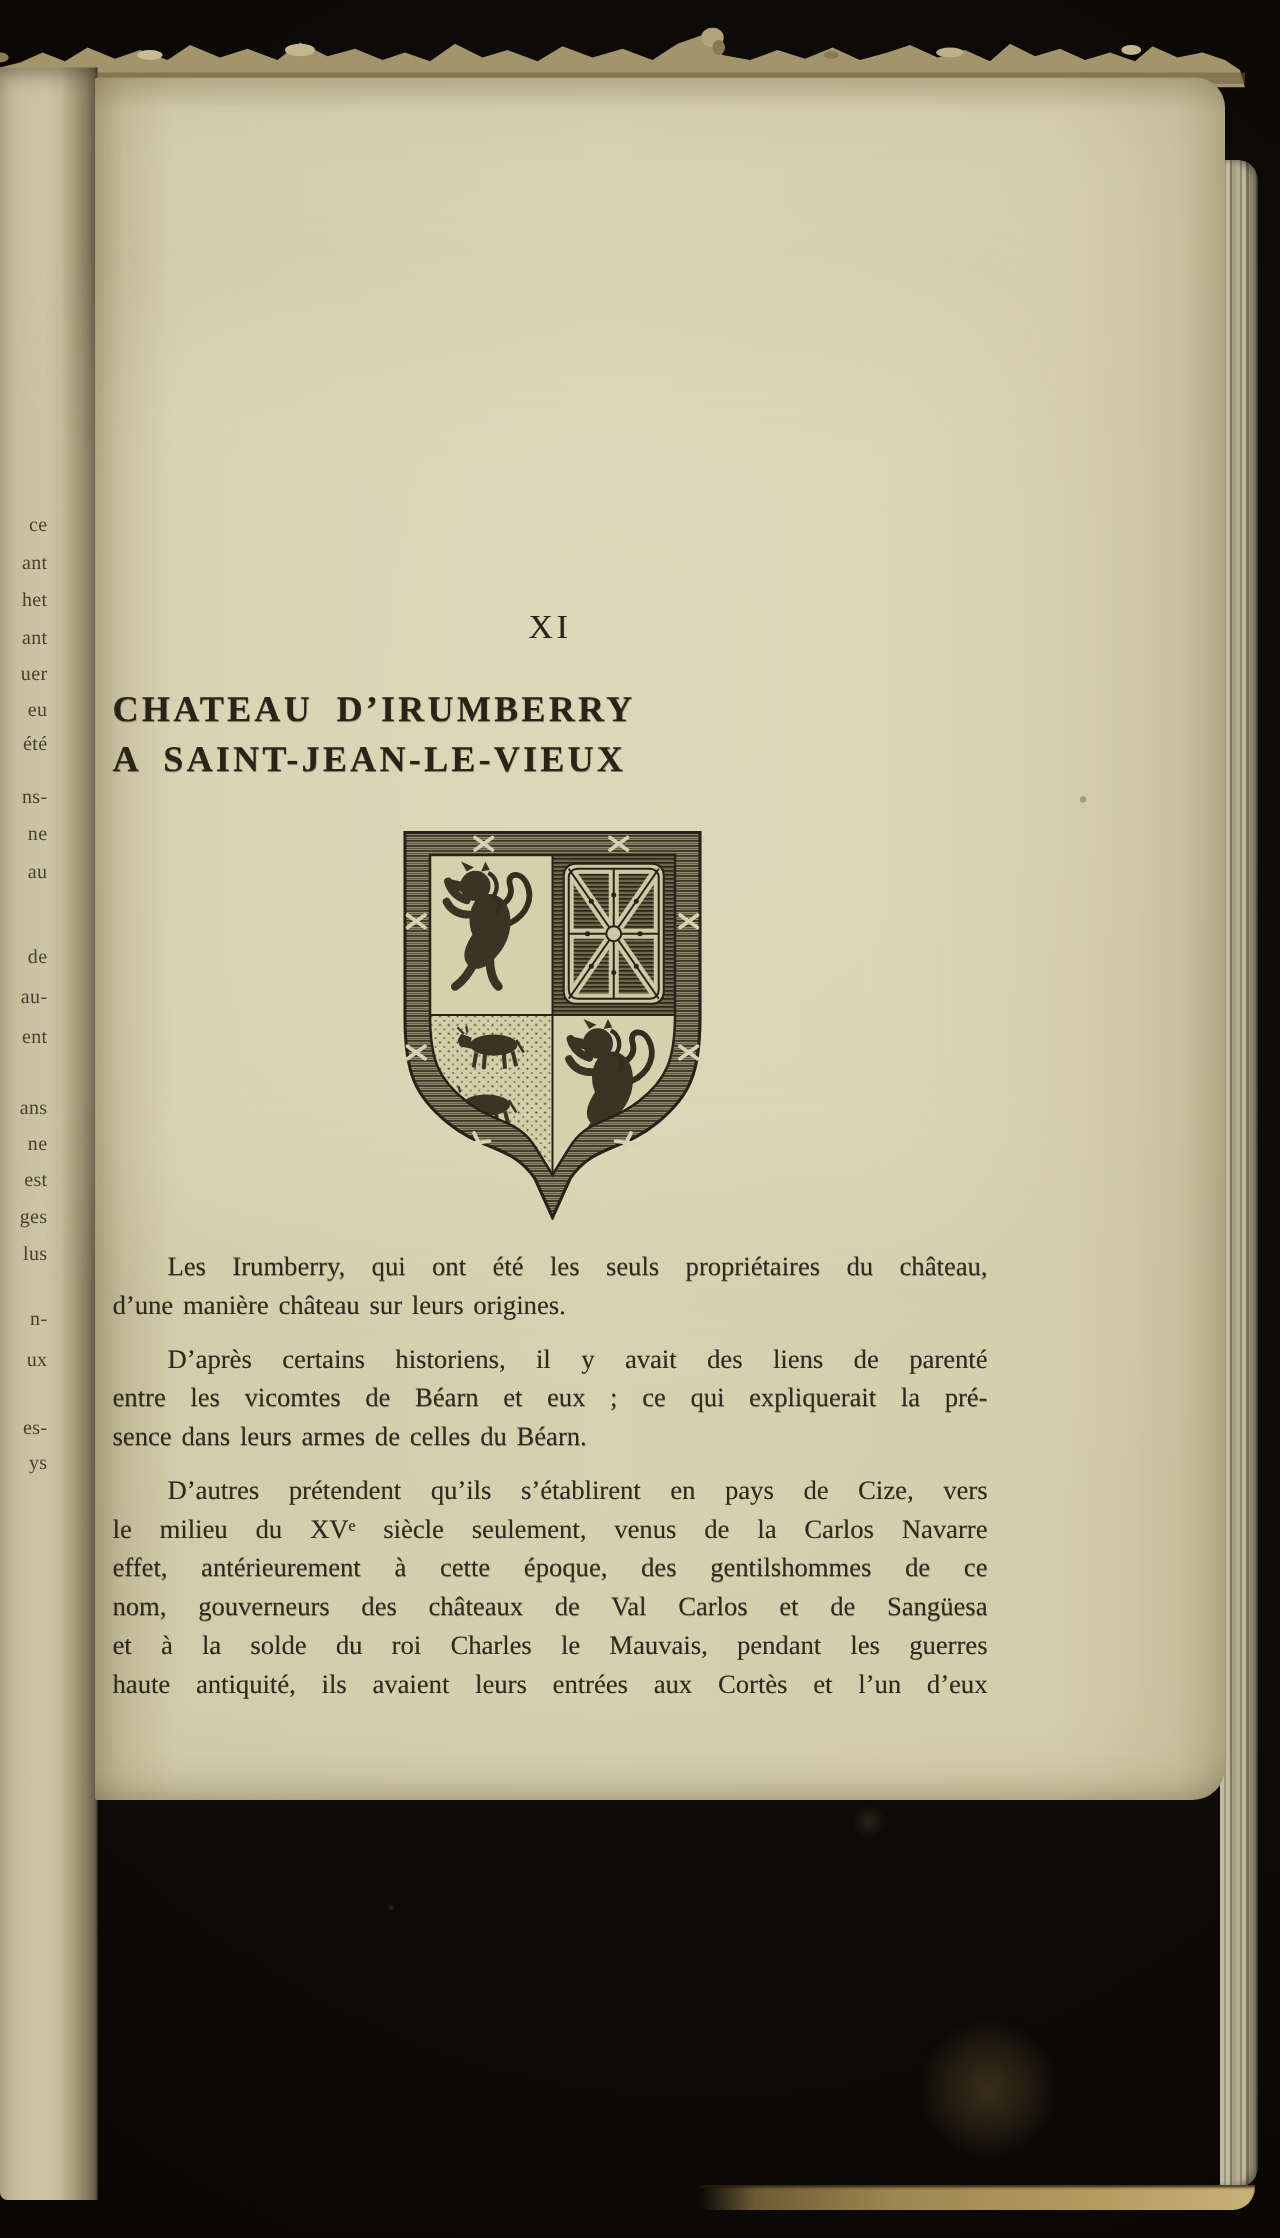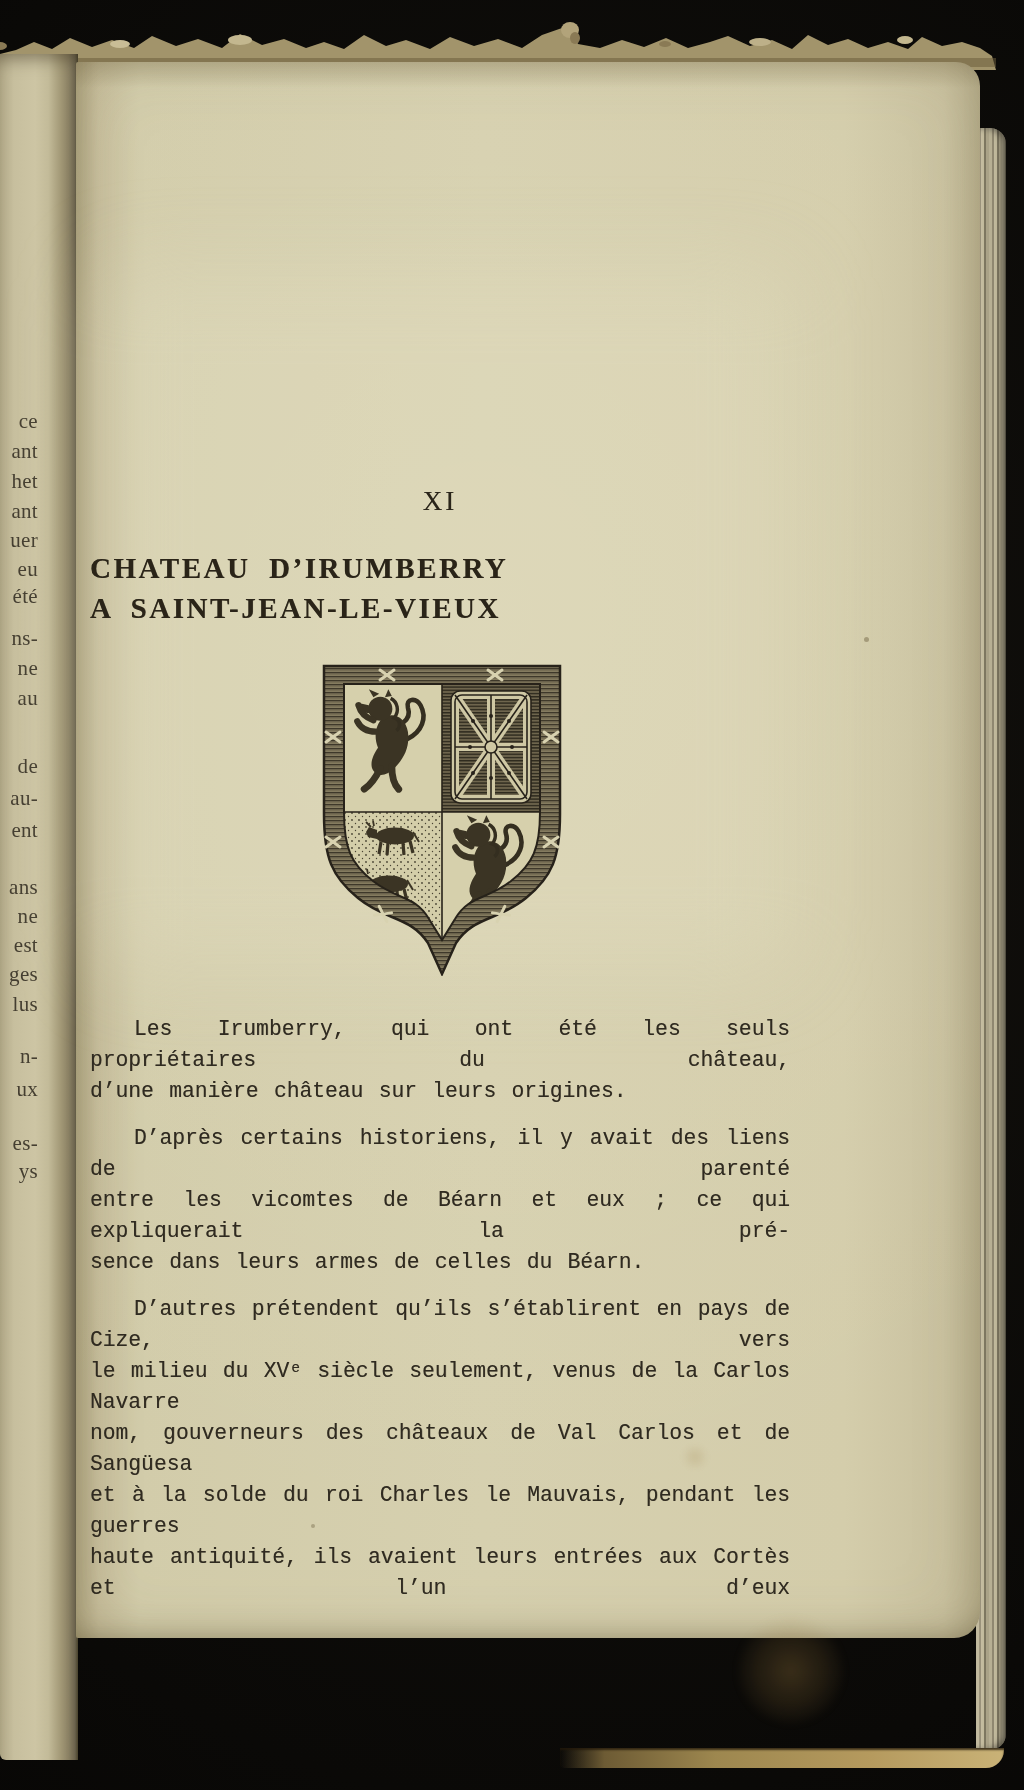--- a/index.html
+++ b/index.html
@@ -17,7 +17,7 @@
   }
   .frag{
     position:absolute;left:0;width:38px;text-align:right;
-    font-size:21px;line-height:22px;color:#332d22;opacity:.88;
+    font-size:16px;line-height:22px;color:#332d22;opacity:.88;
     letter-spacing:.3px;
   }
   

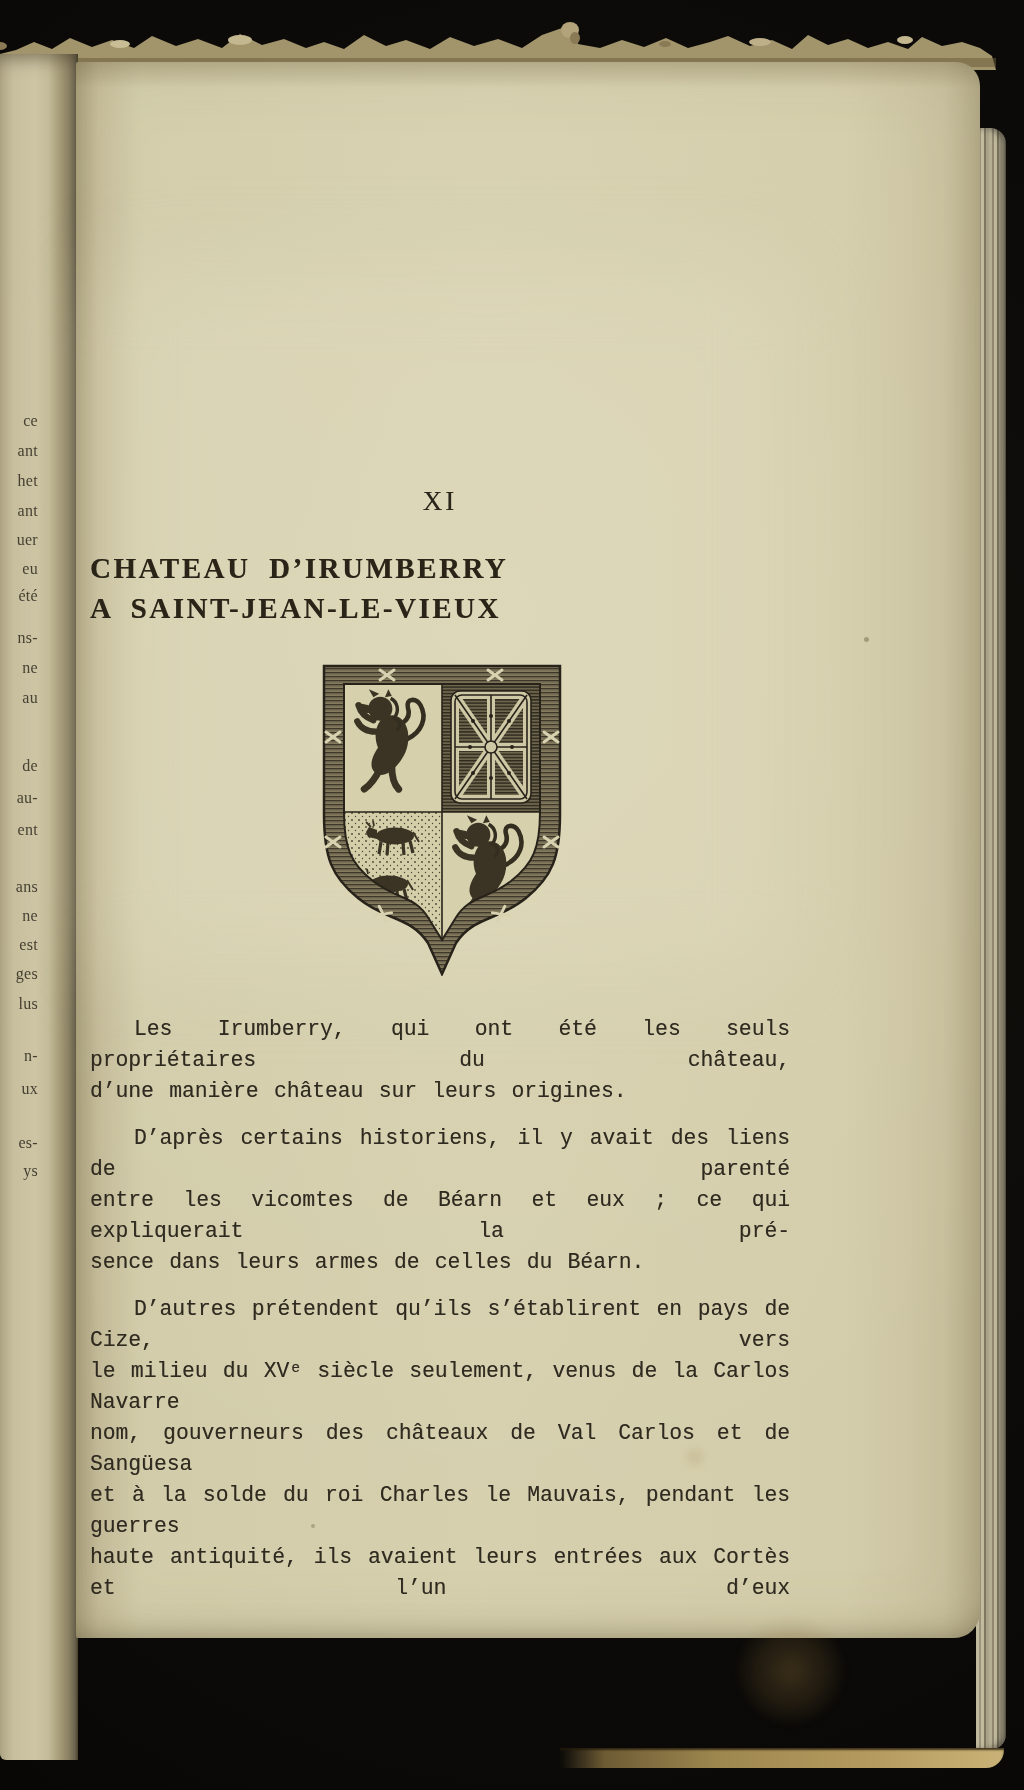--- a/index.html
+++ b/index.html
@@ -38,7 +38,7 @@
   #deckle{position:absolute;left:0;top:22px;width:1010px;height:48px;}
   
   #page{
-    position:absolute;left:76px;top:62px;width:904px;height:1576px;
+    position:absolute;left:76px;top:62px;width:904px;height:1378px;
     background:
       linear-gradient(180deg, rgba(110,95,60,.30) 0%, rgba(110,95,60,0) 26px),
       radial-gradient(ellipse 130% 85% at 45% 35%, rgba(255,252,232,.10), rgba(255,252,232,0) 70%),

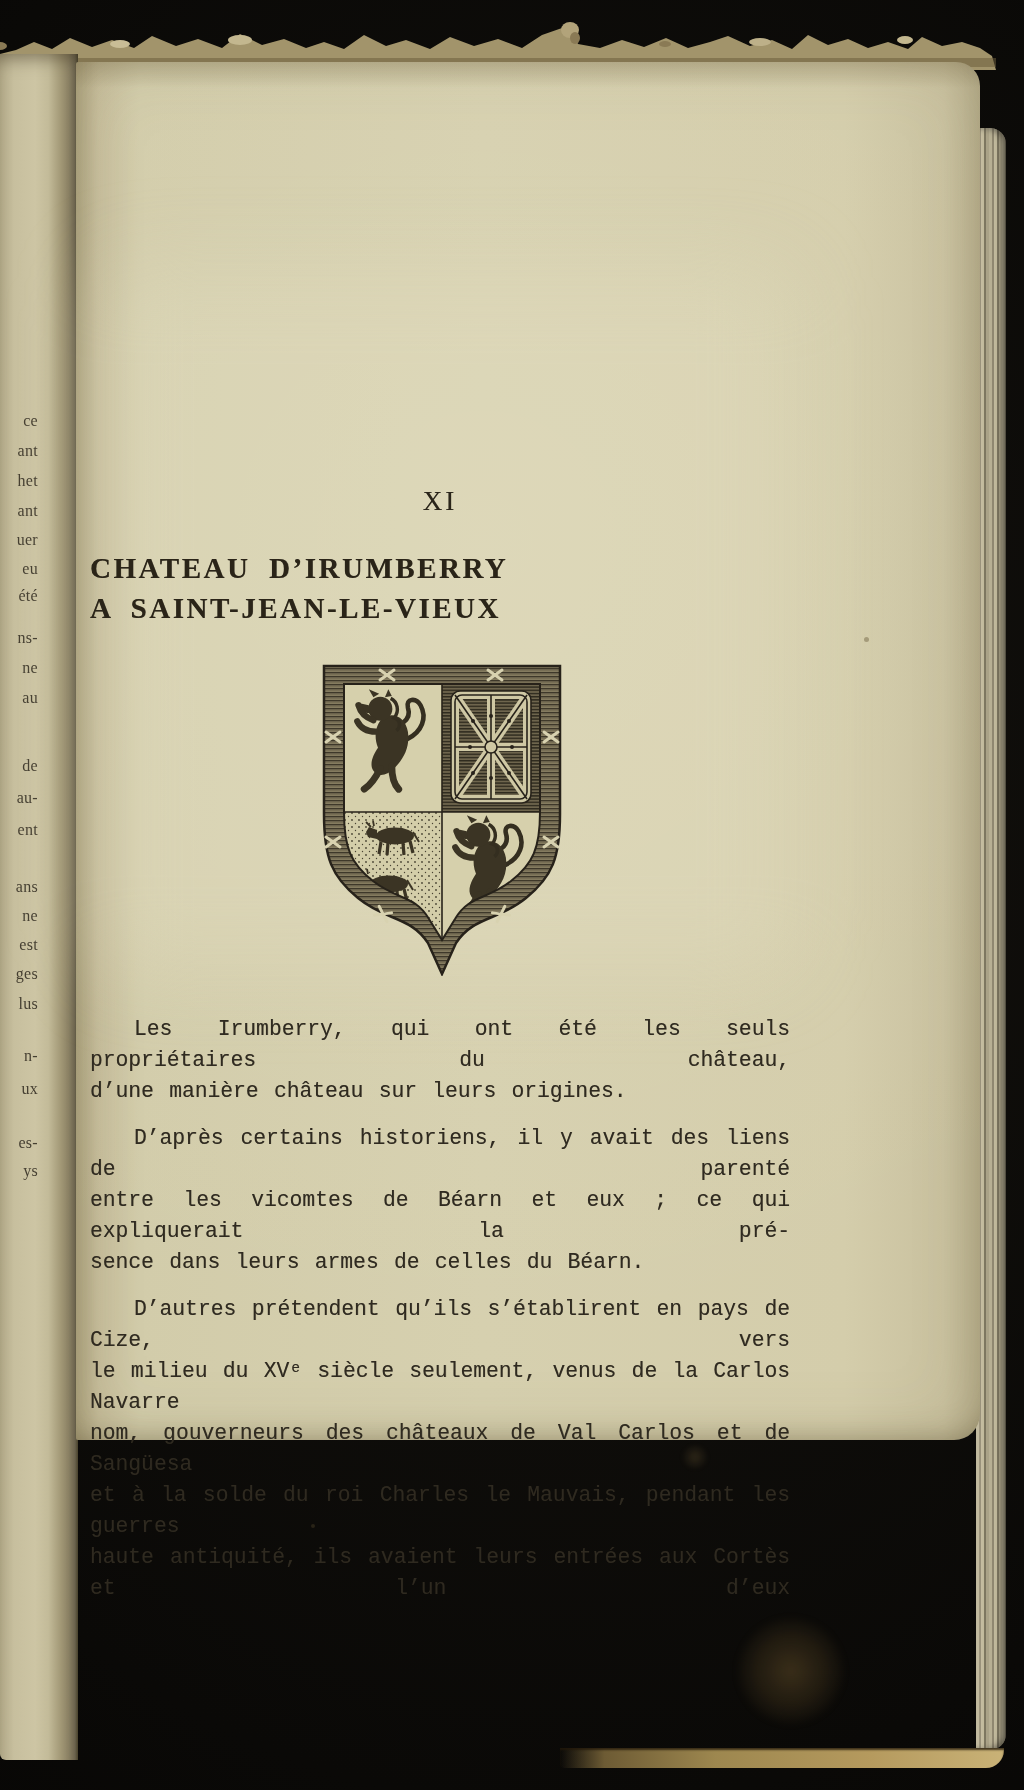--- a/index.html
+++ b/index.html
@@ -77,7 +77,7 @@
     font-size:21.3px;line-height:31px;word-spacing:2.5px;color:#2f2a20;
     text-shadow:.3px .4px .5px rgba(40,35,25,.4);
   }
-  .para{margin:16px 0 12px 0;font-family:Liberation Mono, monospace;}
+  .para{margin:0 0 12px 0;}
   .tline{text-align:justify;text-align-last:justify;}
   .tline.first{text-indent:44px;}
   .tline.lastline{text-align-last:left;}

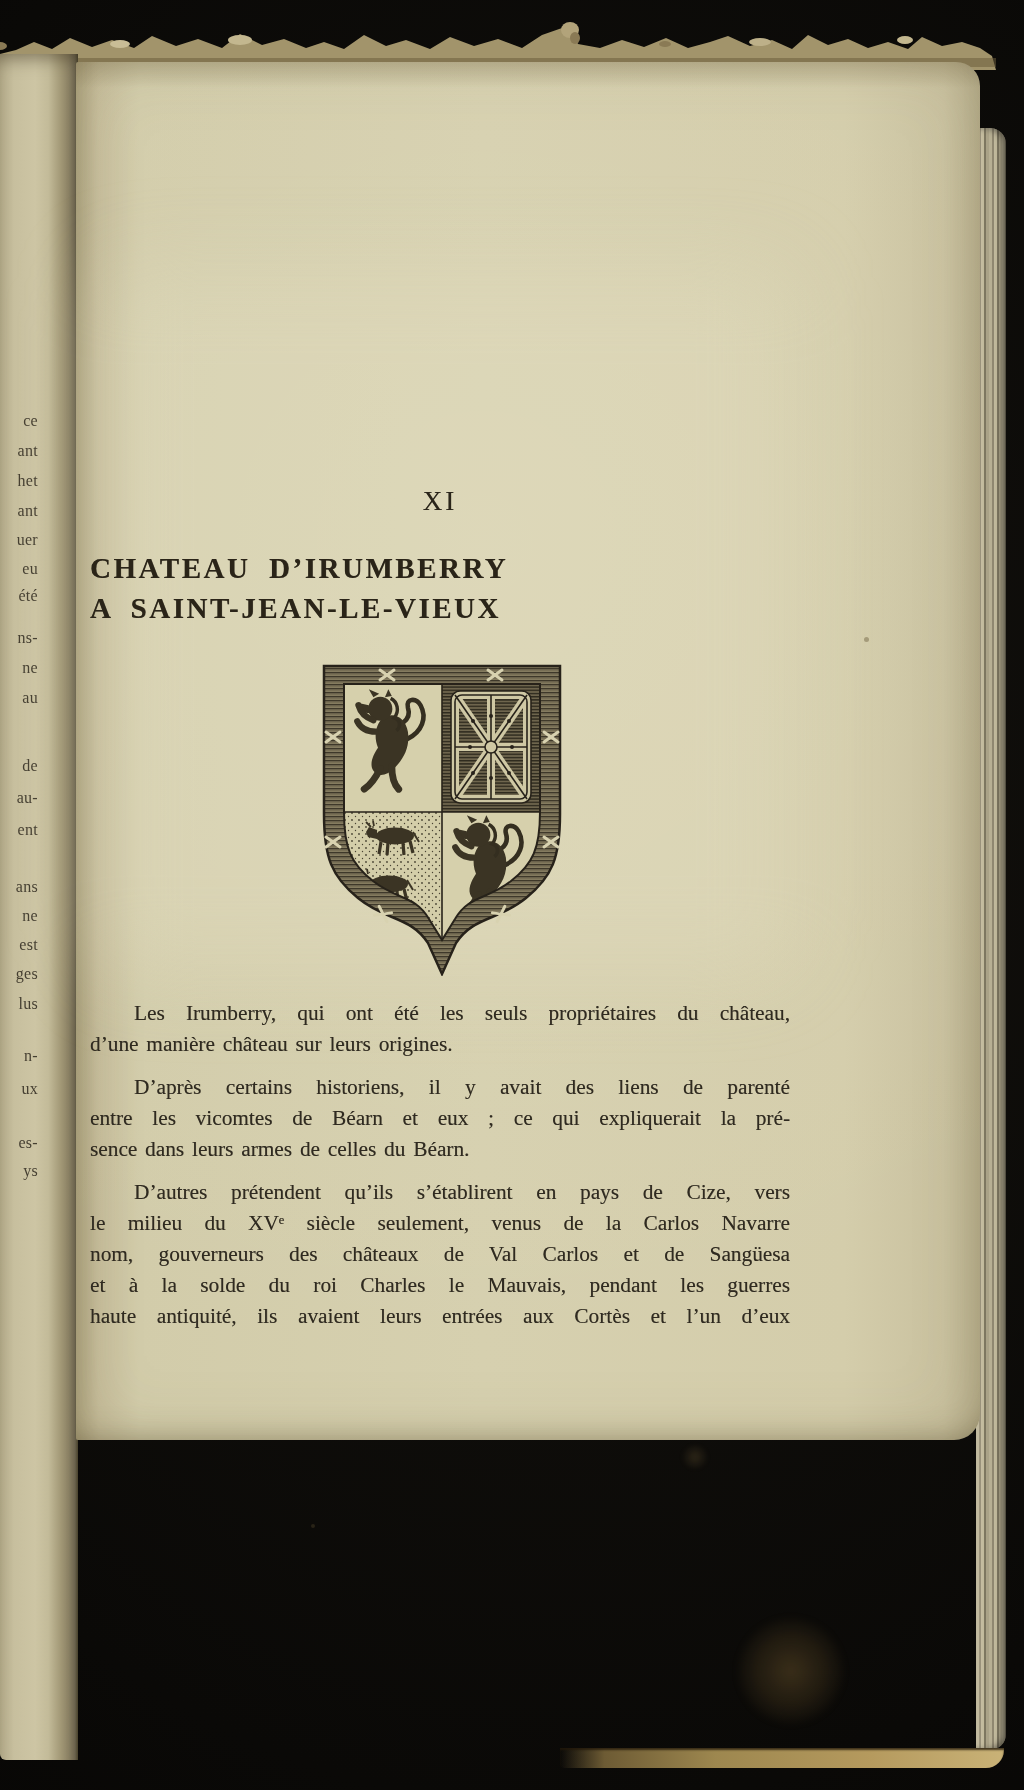--- a/index.html
+++ b/index.html
@@ -274,6 +274,7 @@
       <div class="para">
         <div class="tline first">D’autres prétendent qu’ils s’établirent en pays de Cize, vers</div>
         <div class="tline">le milieu du XVᵉ siècle seulement, venus de la Carlos Navarre</div>
+        <div class="tline">effet, antérieurement à cette époque, des gentilshommes de ce</div>
         <div class="tline">nom, gouverneurs des châteaux de Val Carlos et de Sangüesa</div>
         <div class="tline">et à la solde du roi Charles le Mauvais, pendant les guerres</div>
         <div class="tline">haute antiquité, ils avaient leurs entrées aux Cortès et l’un d’eux</div>

